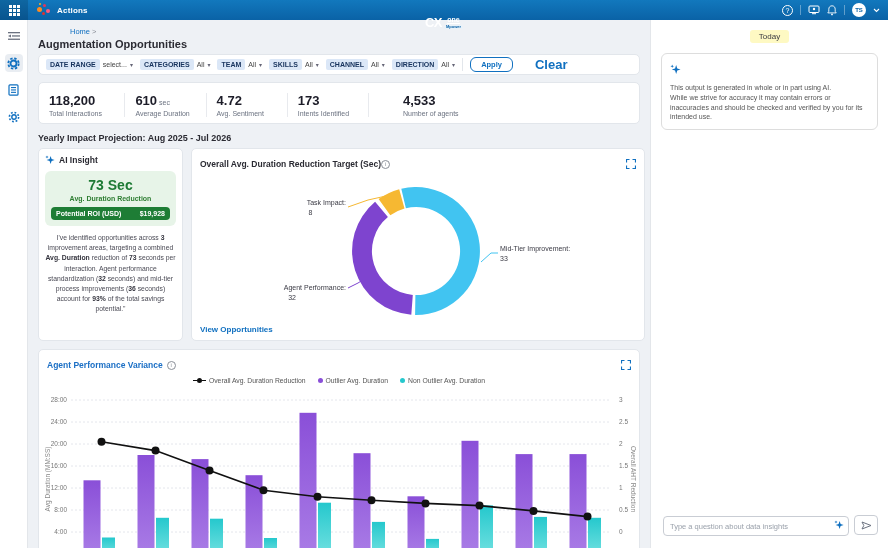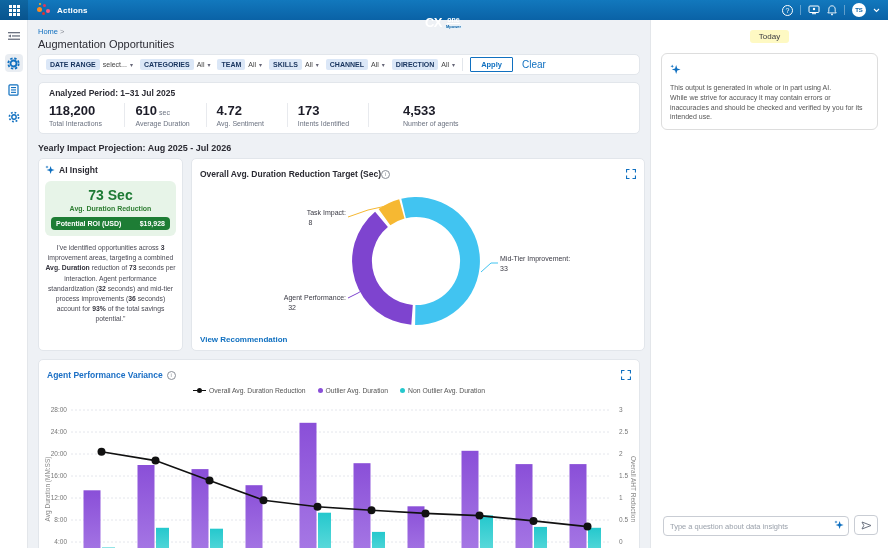--- a/index.html
+++ b/index.html
@@ -36,7 +36,7 @@
   .assistant { flex:1; background:#fff; border-left:1px solid #e3e6ea; position:relative; padding:6px 10px; }
 
   
-  .breadcrumb { font-size:7.5px; margin-top:2px; }
+  .breadcrumb { font-size:7.5px; margin-top:2px;margin-left:32px; }
   .breadcrumb .home { color:#1070c0; cursor:pointer; }
   .breadcrumb .sep { color:#8a8f98; }
   .page-title { font-size:11px; font-weight:normal; color:#2b2b33; margin-top:2px; }

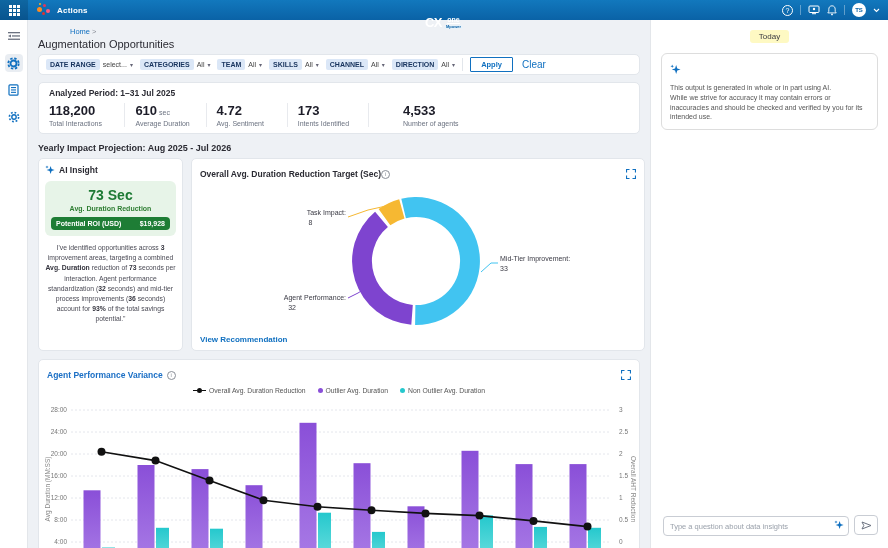--- a/index.html
+++ b/index.html
@@ -39,7 +39,7 @@
   .breadcrumb { font-size:7.5px; margin-top:2px;margin-left:32px; }
   .breadcrumb .home { color:#1070c0; cursor:pointer; }
   .breadcrumb .sep { color:#8a8f98; }
-  .page-title { font-size:11px; font-weight:normal; color:#2b2b33; margin-top:2px; }
+  .page-title { font-size:11px; font-weight:bold; color:#2b2b33; margin-top:2px; }
   .card { background:#fff; border:1px solid #e2e6eb; border-radius:5px; }
 
   .filter-bar { margin-top:4px; height:21px; display:flex; align-items:center; gap:7px; padding:0 7px; }

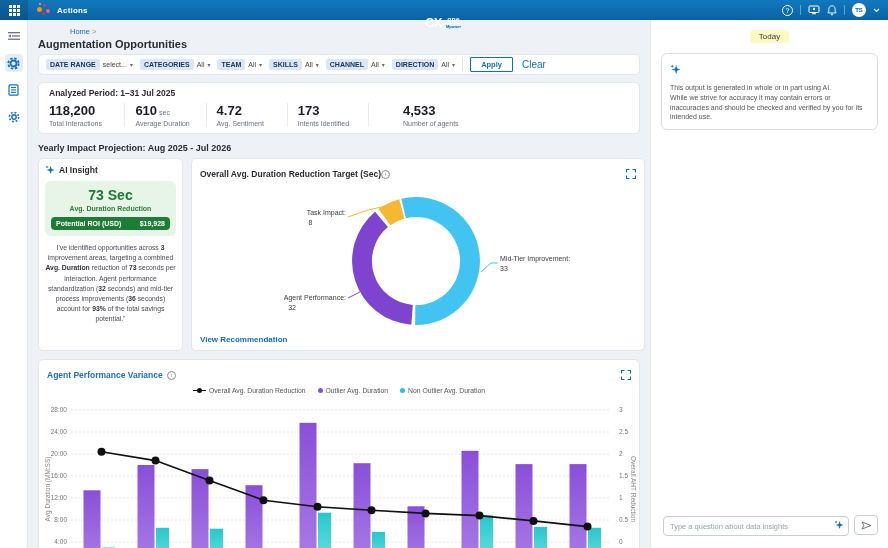--- a/index.html
+++ b/index.html
@@ -48,7 +48,7 @@
   .chip-value { color:#444; }
   .chip-caret { color:#667; font-size:6px; }
   .filter-divider { width:1px; height:13px; background:#e2e6eb; }
-  .apply-btn { border:1px solid #1070c0; color:#1070c0; font-weight:bold; font-size:7.5px; border-radius:1px; padding:2px 10px; background:#fff; cursor:pointer; }
+  .apply-btn { border:1px solid #1070c0; color:#1070c0; font-weight:bold; font-size:7.5px; border-radius:6px; padding:2px 10px; background:#fff; cursor:pointer; }
   .clear-btn { color:#1070c0; font-weight:normal; font-size:10px; cursor:pointer; margin-left:2px; }
 
   .stats-card { margin-top:7px; padding:5px 10px 6px 10px; }

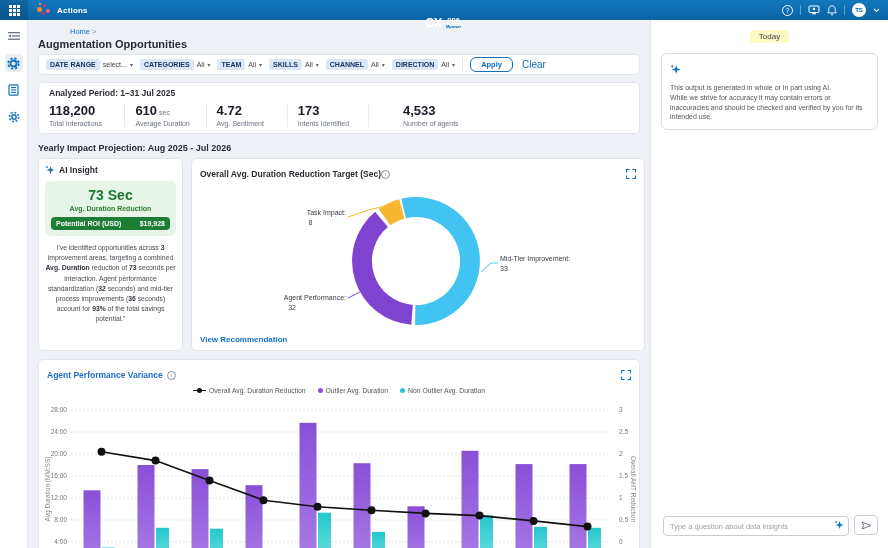--- a/index.html
+++ b/index.html
@@ -49,7 +49,7 @@
   .chip-caret { color:#667; font-size:6px; }
   .filter-divider { width:1px; height:13px; background:#e2e6eb; }
   .apply-btn { border:1px solid #1070c0; color:#1070c0; font-weight:bold; font-size:7.5px; border-radius:6px; padding:2px 10px; background:#fff; cursor:pointer; }
-  .clear-btn { color:#1070c0; font-weight:normal; font-size:10px; cursor:pointer; margin-left:2px; }
+  .clear-btn { color:#1070c0; font-weight:bold; font-size:13px; cursor:pointer; margin-left:15px; }
 
   .stats-card { margin-top:7px; padding:5px 10px 6px 10px; }
   .stats-title { font-size:8.5px; font-weight:bold; color:#2b2b33; }

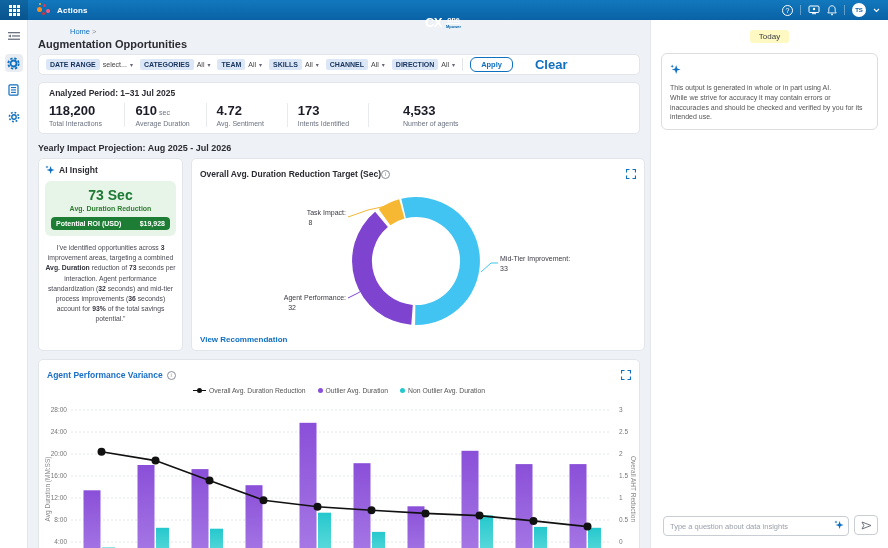--- a/index.html
+++ b/index.html
@@ -243,7 +243,6 @@
       </div>
 
       <div class="card stats-card">
-        <div class="stats-title">Analyzed Period: 1–31 Jul 2025</div>
         <div class="stats-row" id="stats-row">
             <div class="stat" style="flex-basis: 13%;">
               <div class="stat-value">118,200</div>

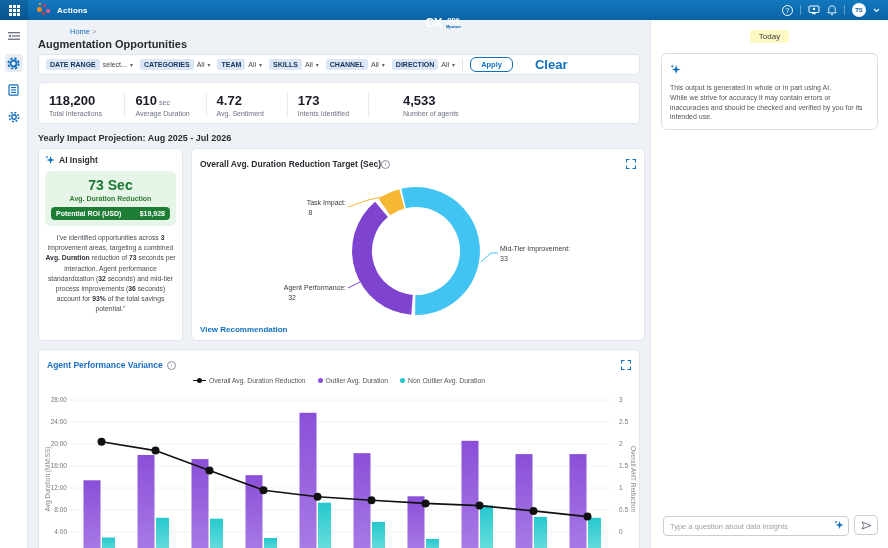--- a/index.html
+++ b/index.html
@@ -317,7 +317,7 @@
               <text x="88.2" y="123" text-anchor="start" font-size="7" fill="#3a3a44">32</text>
               <polyline points="148,111 158,106 166,101" fill="none" stroke="#7e44cf" stroke-width="1"></polyline>
             </svg>
-          <span class="view-rec">View Recommendation</span>
+          <span class="view-rec">View Opportunities</span>
         </section>
       </div>
 

